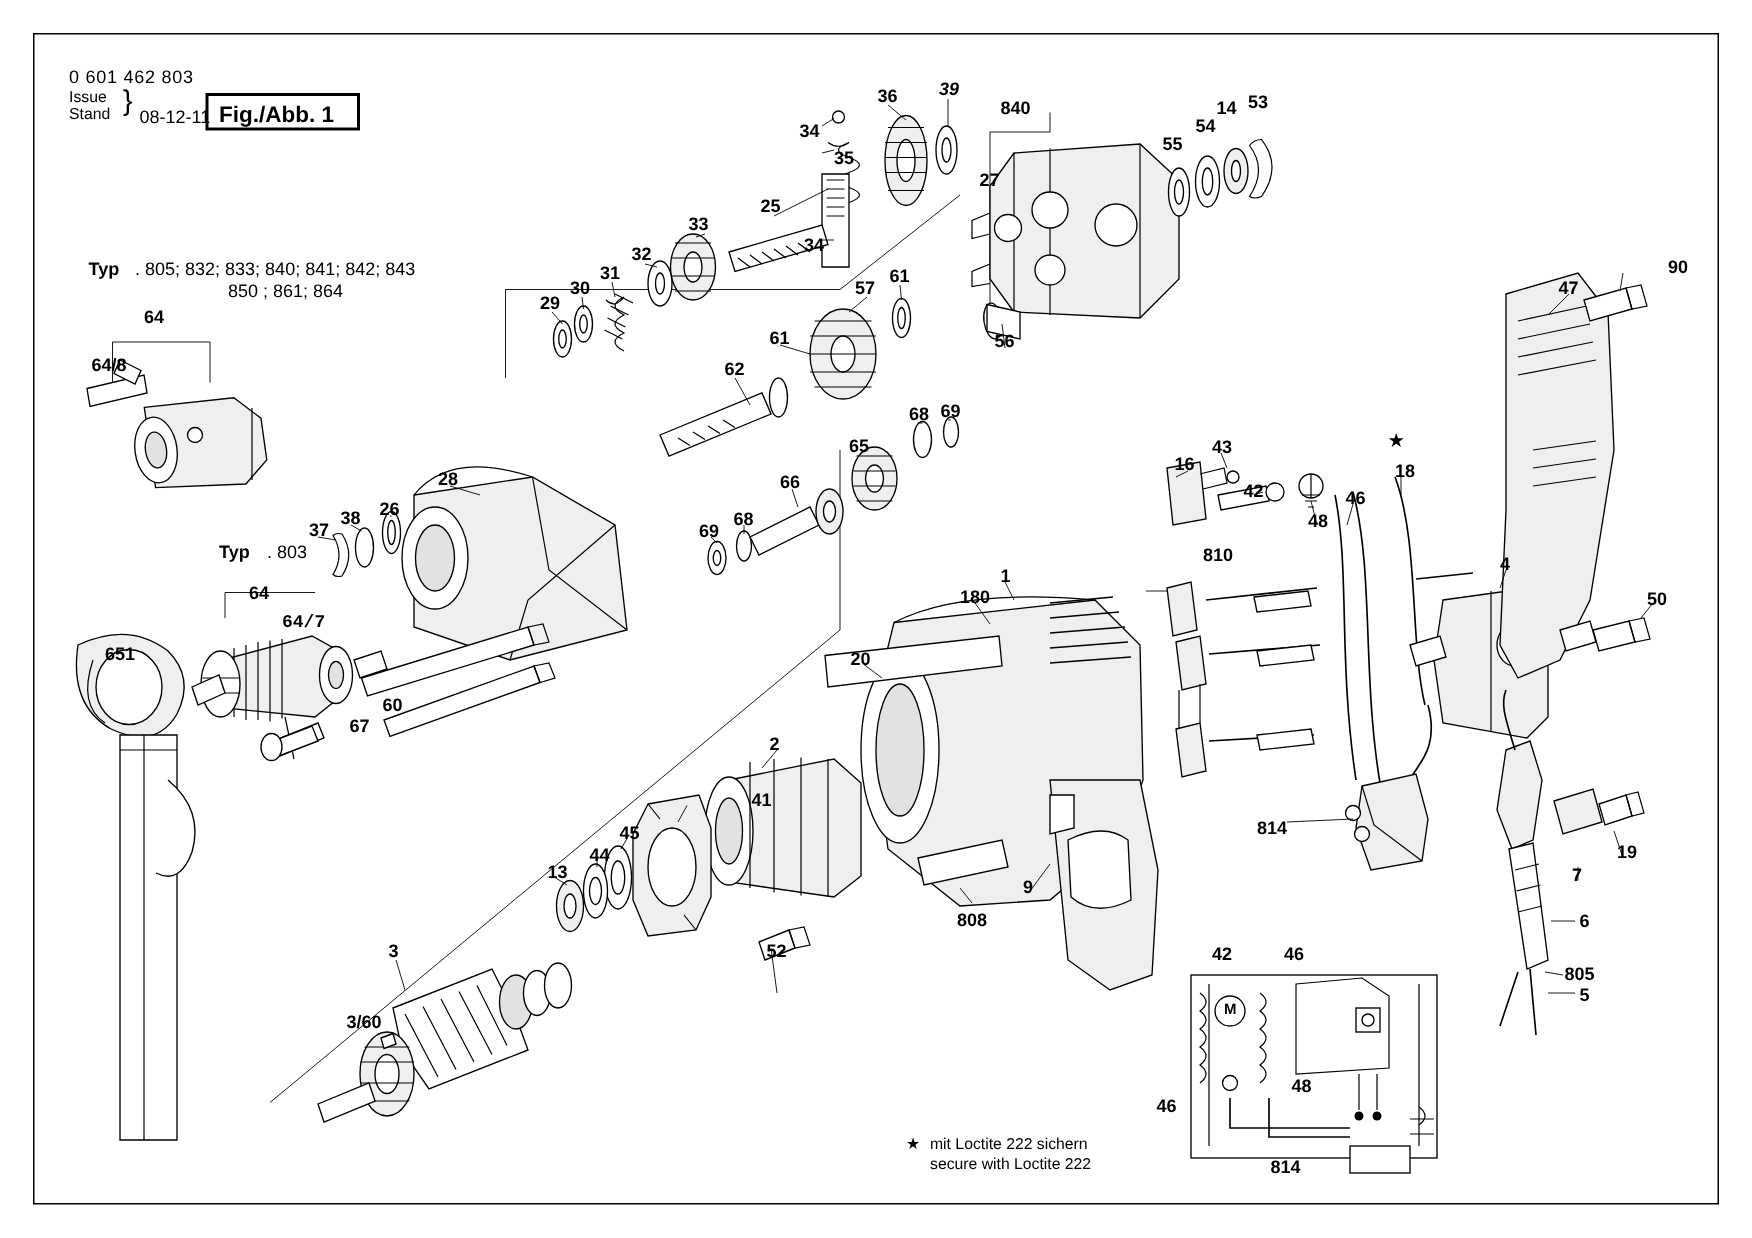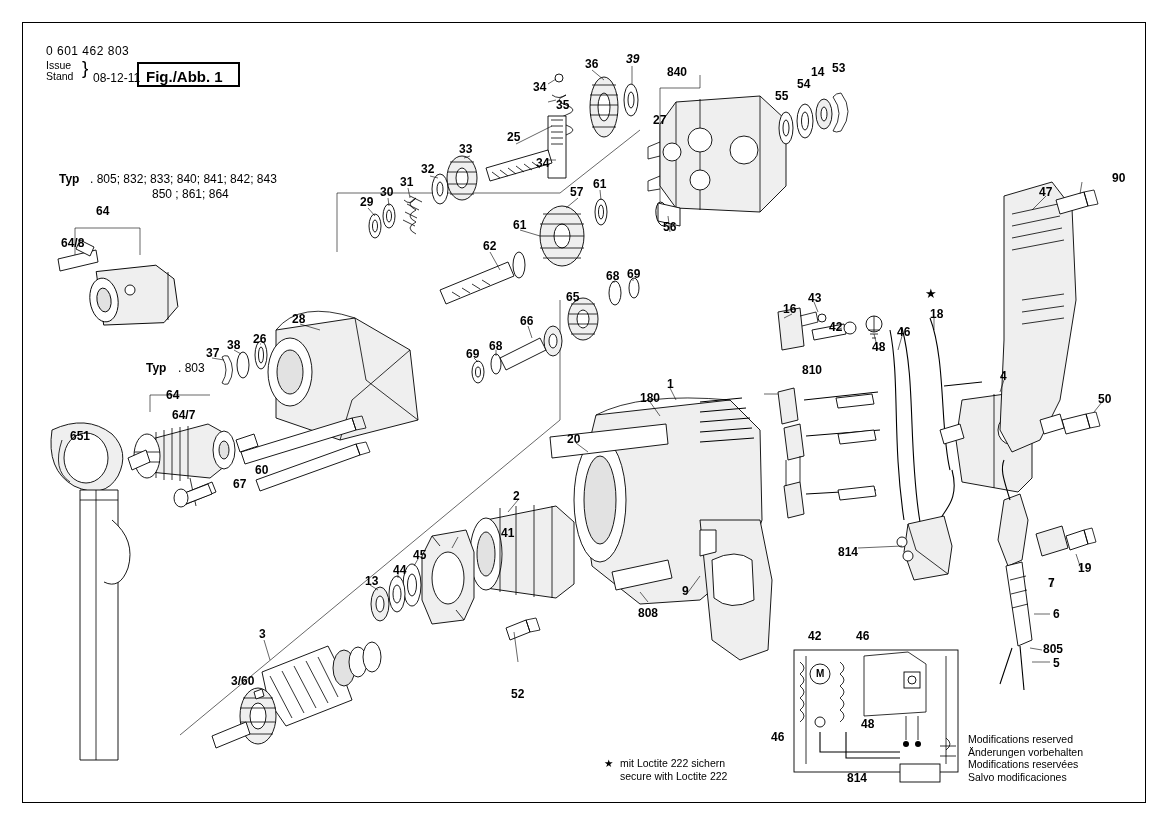--- a/index.html
+++ b/index.html
@@ -451,7 +451,7 @@
   <div class="lbl b" style="left:96px;top:205px;">64</div>
   <div class="lbl b" style="left:61px;top:237px;">64/8</div>
   <div class="lbl b" style="left:166px;top:389px;">64</div>
-  <div class="lbl b" style="left:172px;top:409px;">64/7</div>
+  <div class="lbl b" style="left:188px;top:409px;font-family:Liberation Mono, monospace;">64/7</div>
   <div class="lbl b" style="left:70px;top:430px;">651</div>
   <div class="lbl b" style="left:233px;top:478px;">67</div>
   <div class="lbl b" style="left:255px;top:464px;">60</div>

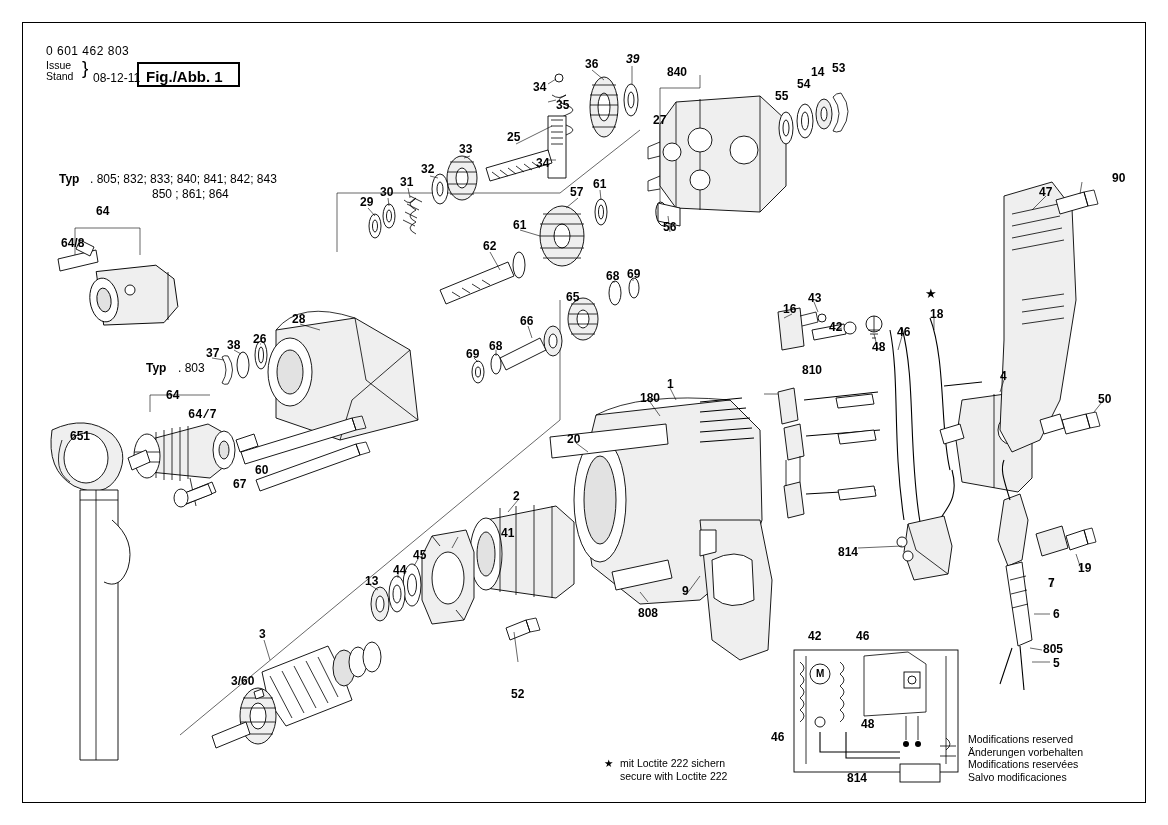--- a/index.html
+++ b/index.html
@@ -476,7 +476,7 @@
   <div class="lbl b" style="left:365px;top:575px;">13</div>
   <div class="lbl b" style="left:259px;top:628px;">3</div>
   <div class="lbl b" style="left:231px;top:675px;">3/60</div>
-  <div class="lbl b" style="left:511px;top:688px;">52</div>
+  <div class="lbl b" style="left:511px;top:628px;">52</div>
   <div class="lbl b" style="left:682px;top:585px;">9</div>
   <div class="lbl b" style="left:638px;top:607px;">808</div>
   <div class="lbl b" style="left:838px;top:546px;">814</div>

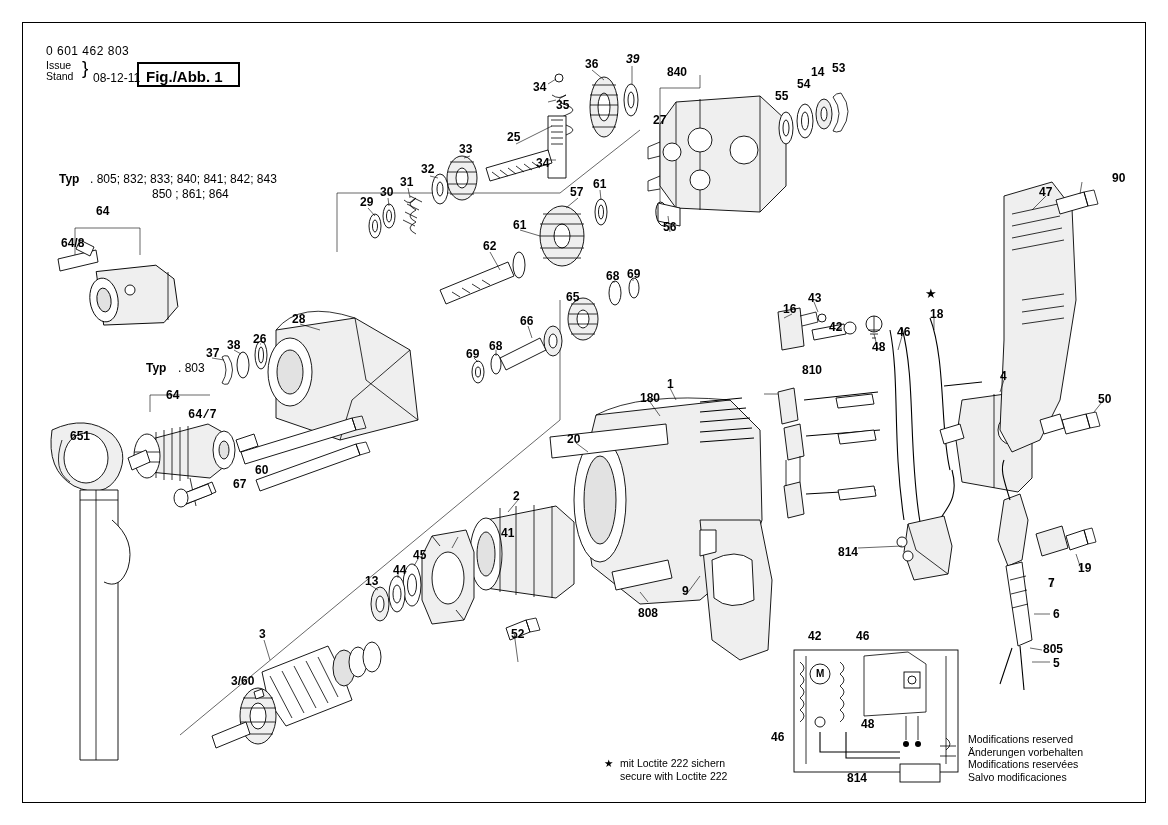--- a/index.html
+++ b/index.html
@@ -499,12 +499,6 @@
     <span>secure with Loctite 222</span>
   </div>
 
-  <div class="footer-note">
-    <span>Modifications reserved</span><br>
-    <span>Änderungen vorbehalten</span><br>
-    <span>Modifications reservées</span><br>
-    <span>Salvo modificaciones</span>
-  </div>
 
 </div>
 

